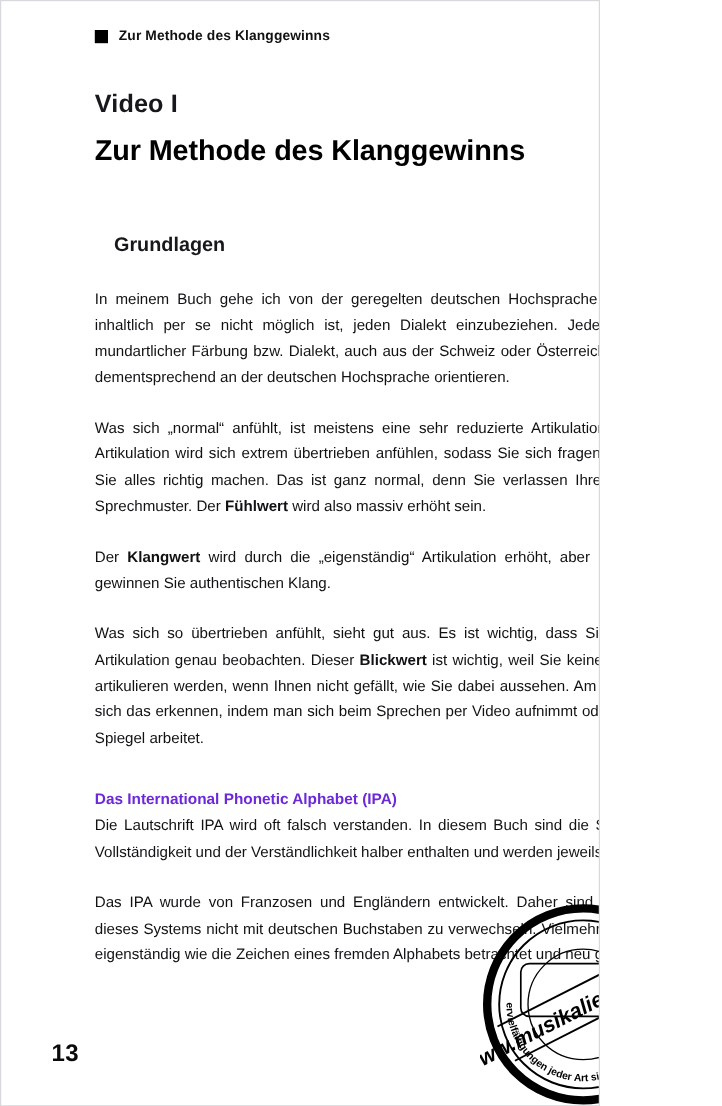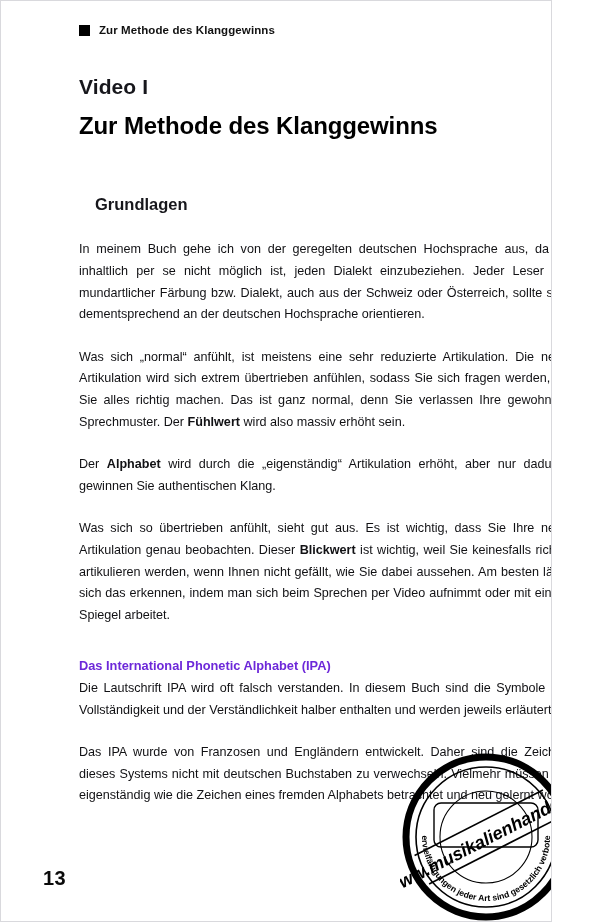--- a/index.html
+++ b/index.html
@@ -15,7 +15,7 @@
 
   .page {
     position: relative;
-    width: 552px;
+    width: 500px;
     height: 922px;
     background: #ffffff;
     box-sizing: border-box;

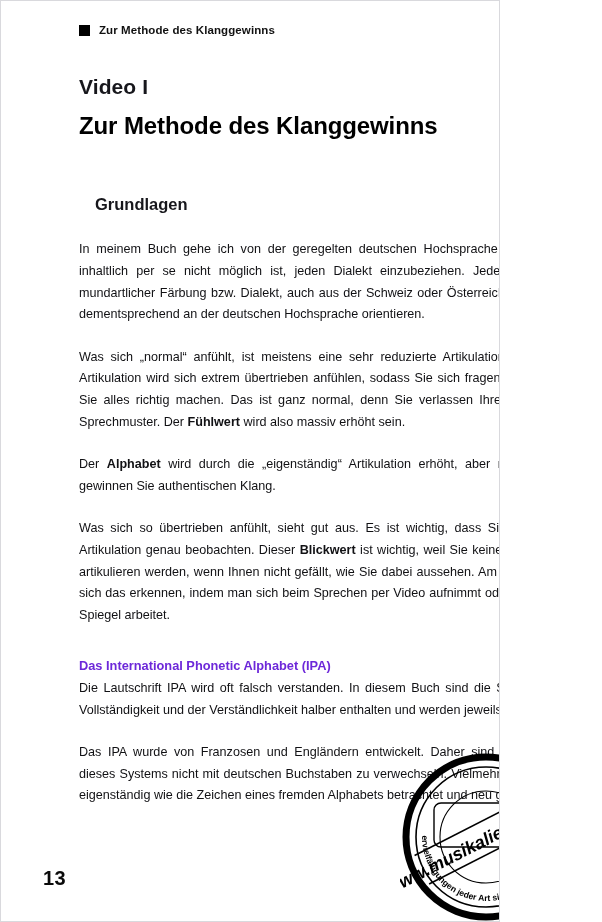--- a/index.html
+++ b/index.html
@@ -142,7 +142,7 @@
 
     <p class="body first"><span>In meinem Buch gehe ich von der geregelten deutschen Hochsprache aus, da es inhaltlich per se nicht möglich ist, jeden Dialekt einzubeziehen. Jeder Leser mit mundartlicher Färbung bzw. Dialekt, auch aus der Schweiz oder Österreich, sollte sich dementsprechend an der deutschen Hochsprache orientieren.</span></p>
     <p class="body"><span>Was sich „normal“ anfühlt, ist meistens eine sehr reduzierte Artikulation. Die neue Artikulation wird sich extrem übertrieben anfühlen, sodass Sie sich fragen werden, ob Sie alles richtig machen. Das ist ganz normal, denn Sie verlassen Ihre gewohnten Sprechmuster. Der </span><b>Fühlwert</b><span> wird also massiv erhöht sein.</span></p>
-    <p class="body"><span>Der </span><b>Alphabet</b><span> wird durch die „eigenständig“ Artikulation erhöht, aber nur dadurch gewinnen Sie authentischen Klang.</span></p>
+    <p class="body"><span>Der </span><b>Klangwert</b><span> wird durch die „eigenständig“ Artikulation erhöht, aber nur dadurch gewinnen Sie authentischen Klang.</span></p>
     <p class="body"><span>Was sich so übertrieben anfühlt, sieht gut aus. Es ist wichtig, dass Sie Ihre neue Artikulation genau beobachten. Dieser </span><b>Blickwert</b><span> ist wichtig, weil Sie keinesfalls richtig artikulieren werden, wenn Ihnen nicht gefällt, wie Sie dabei aussehen. Am besten lässt sich das erkennen, indem man sich beim Sprechen per Video aufnimmt oder mit einem Spiegel arbeitet.</span></p>
 
     <h4 class="sub-head">Das International Phonetic Alphabet (IPA)</h4>

